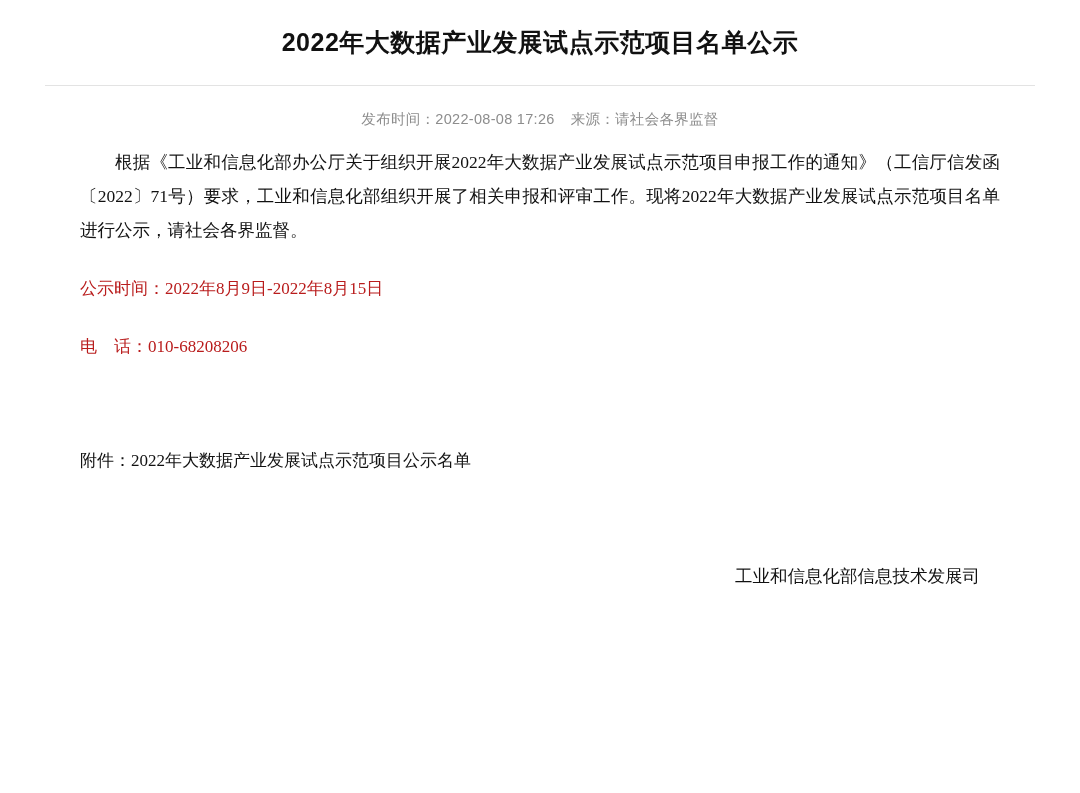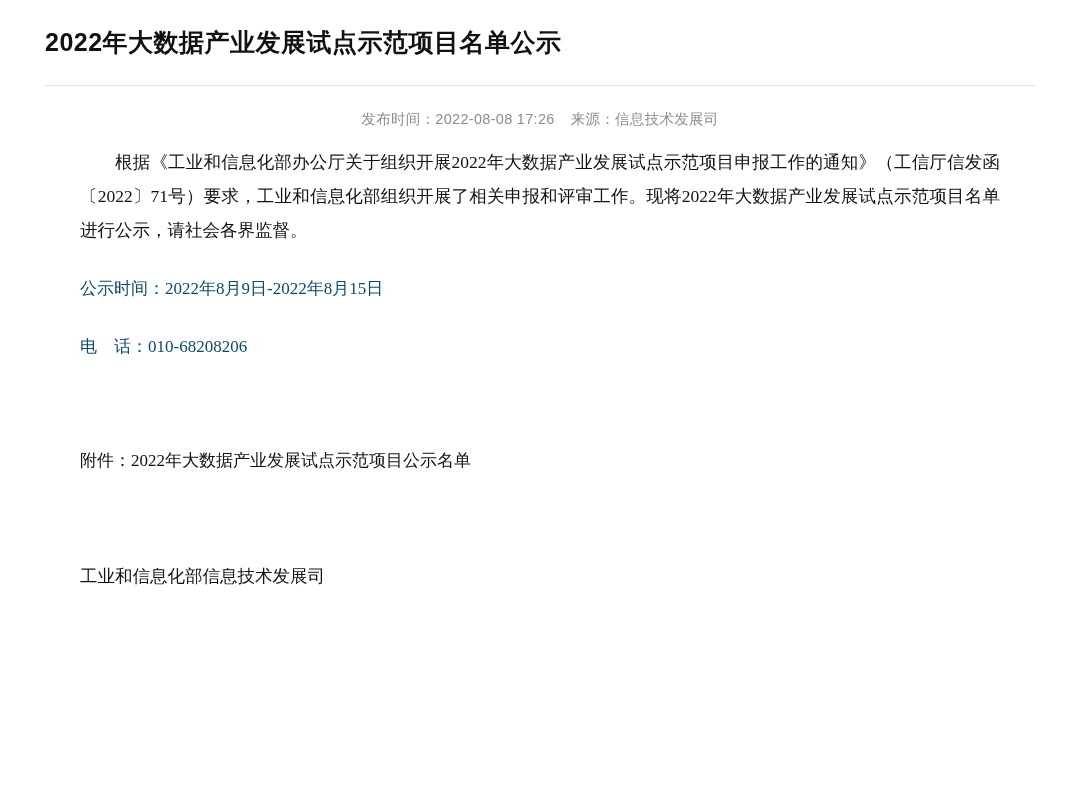--- a/index.html
+++ b/index.html
@@ -22,7 +22,7 @@
     padding: 0 45px;
   }
   .doc-title {
-    text-align: left;
+    text-align: center;
     font-family: "Liberation Sans", "DejaVu Sans", sans-serif;
     font-weight: bold;
     font-size: 25px;

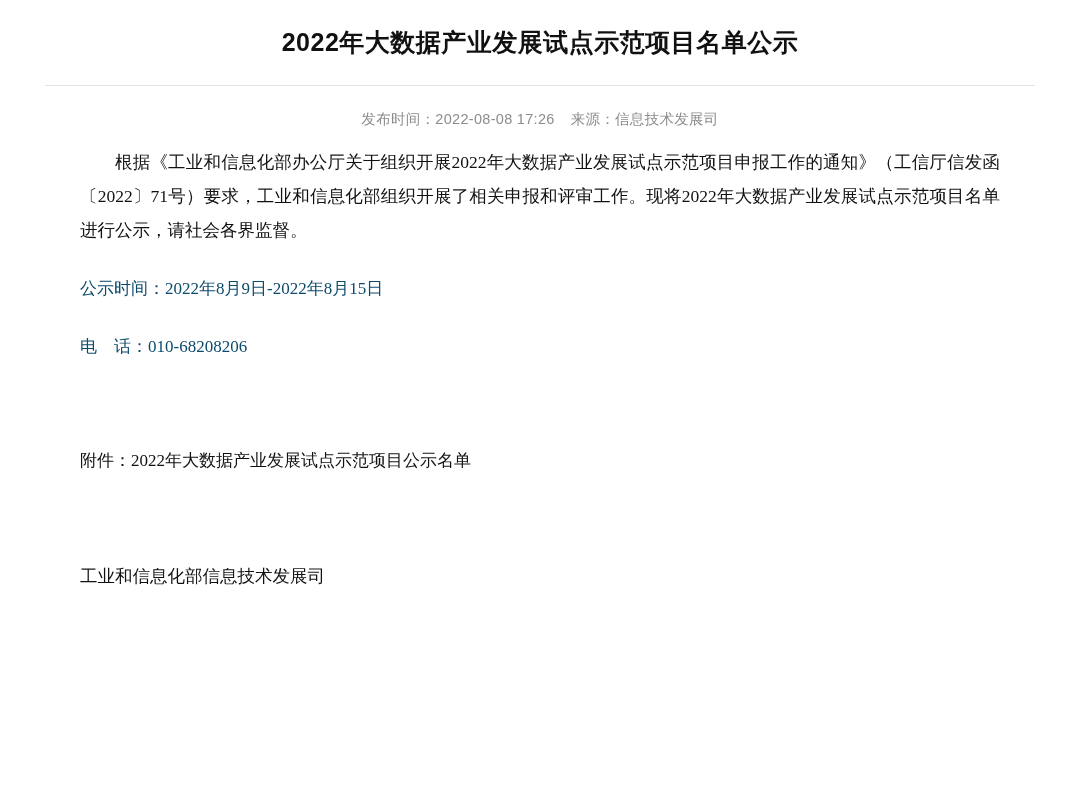--- a/index.html
+++ b/index.html
@@ -108,7 +108,7 @@
       <span class="meta-label">发布时间：</span><span>2022-08-08 17:26</span>
     </span>
     <span class="meta-item">
-      <span class="meta-label">来源：</span><span>信息技术发展司</span>
+      <span class="meta-label">来源：</span><span>请社会各界监督</span>
     </span>
   </div>
 

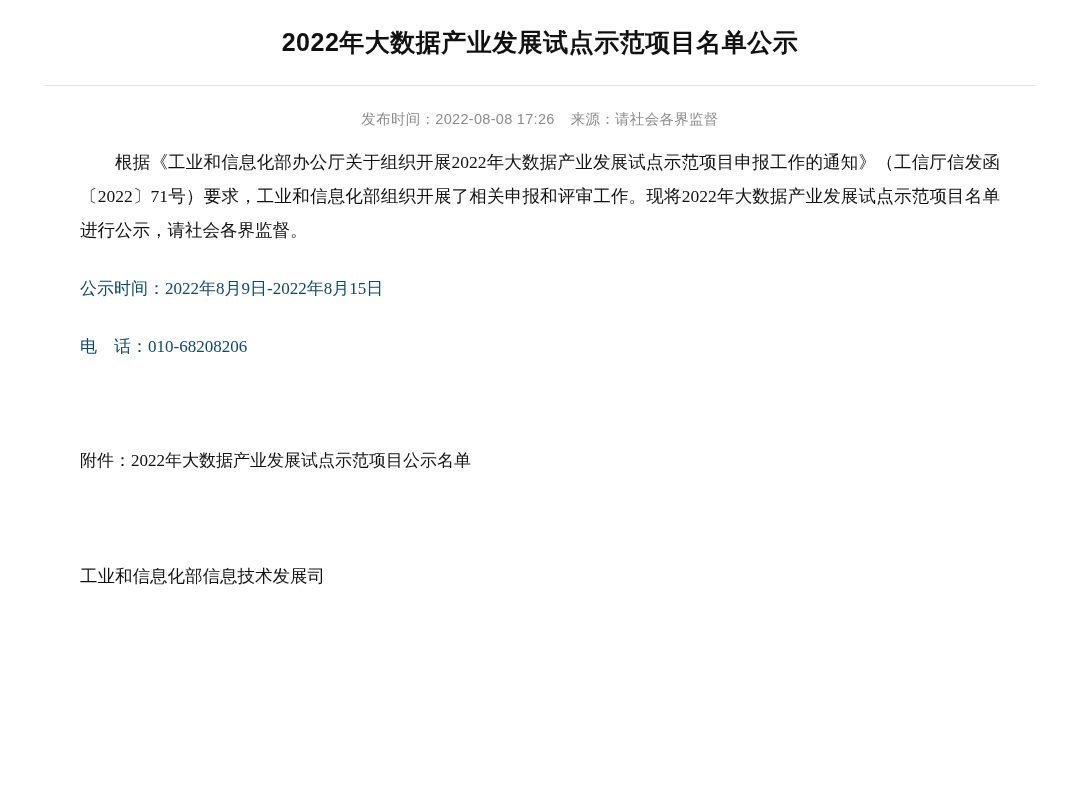--- a/index.html
+++ b/index.html
@@ -73,7 +73,7 @@
     margin-top: 26px;
     font-size: 17px;
     line-height: 1.9;
-    color: #0c4a6e;
+    color: #b91c1c;
   }
   .attach {
     margin-top: 86px;

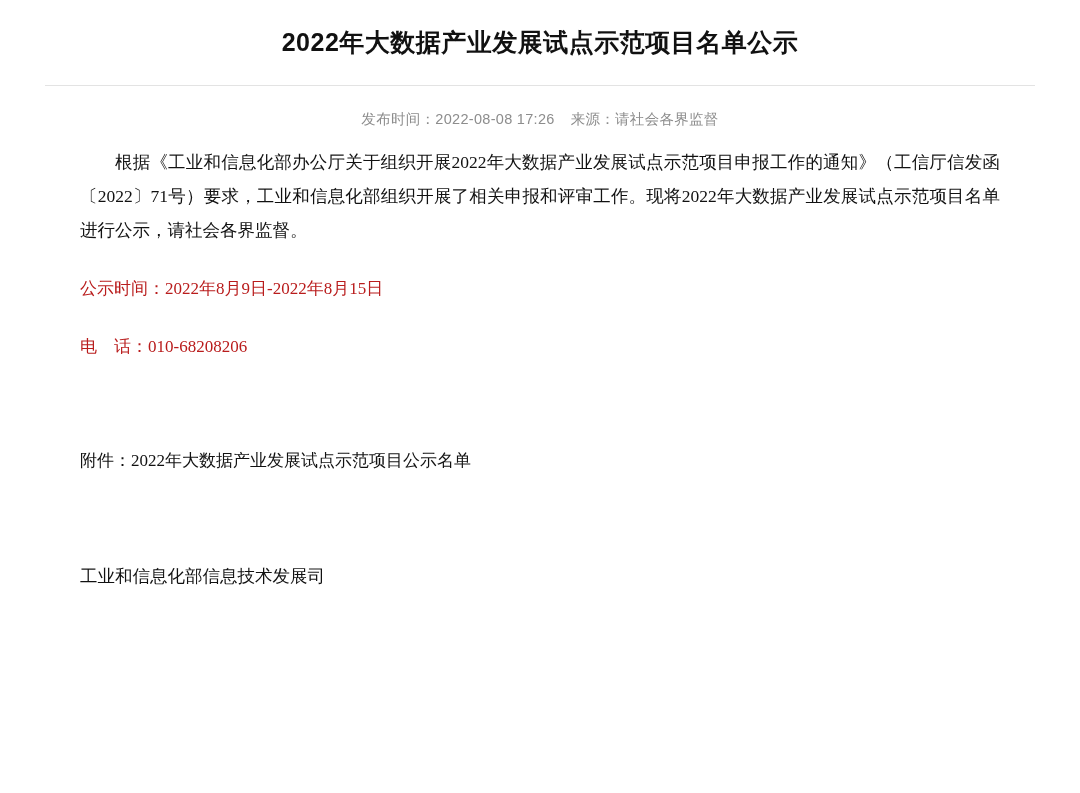--- a/index.html
+++ b/index.html
@@ -82,6 +82,7 @@
   }
   .signature {
     margin-top: 92px;
+    text-align: right;
     font-size: 17.5px;
     padding-right: 20px;
     color: #111111;

